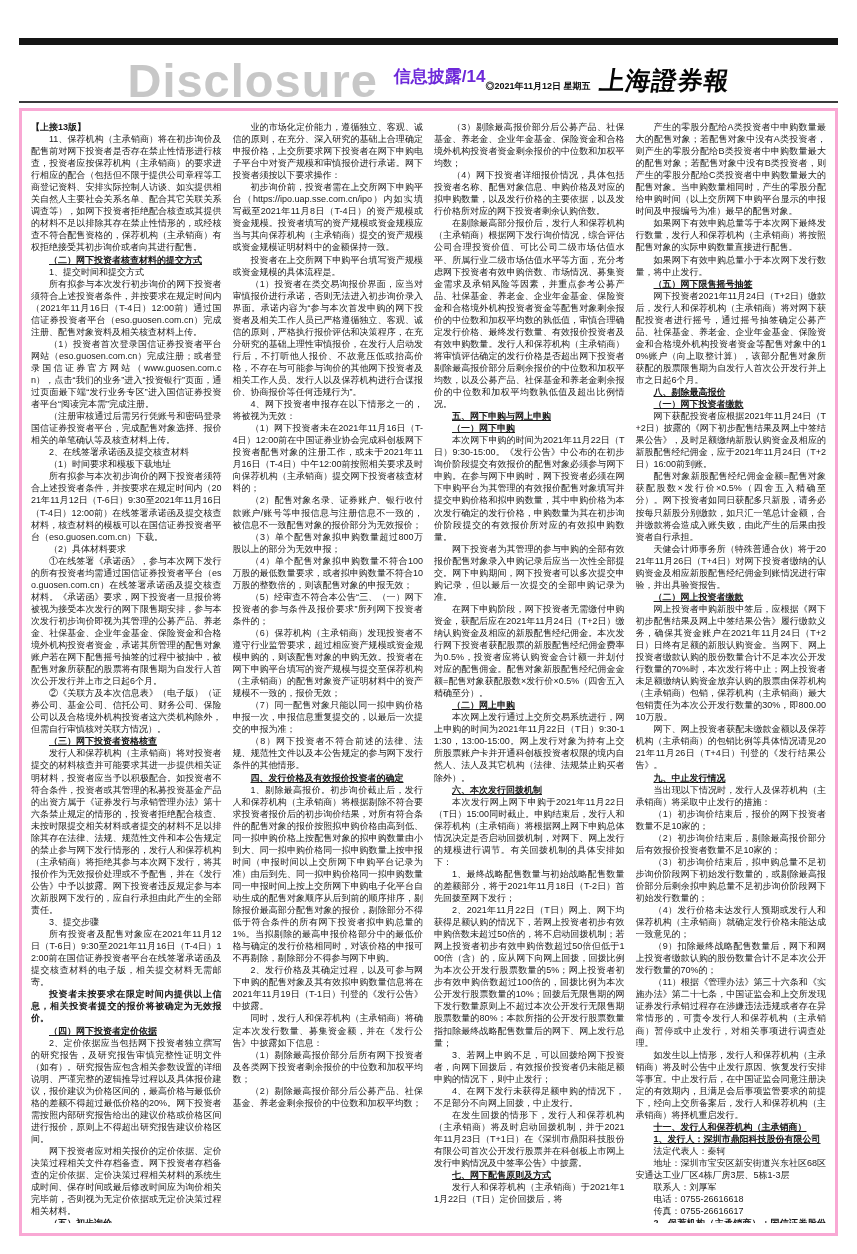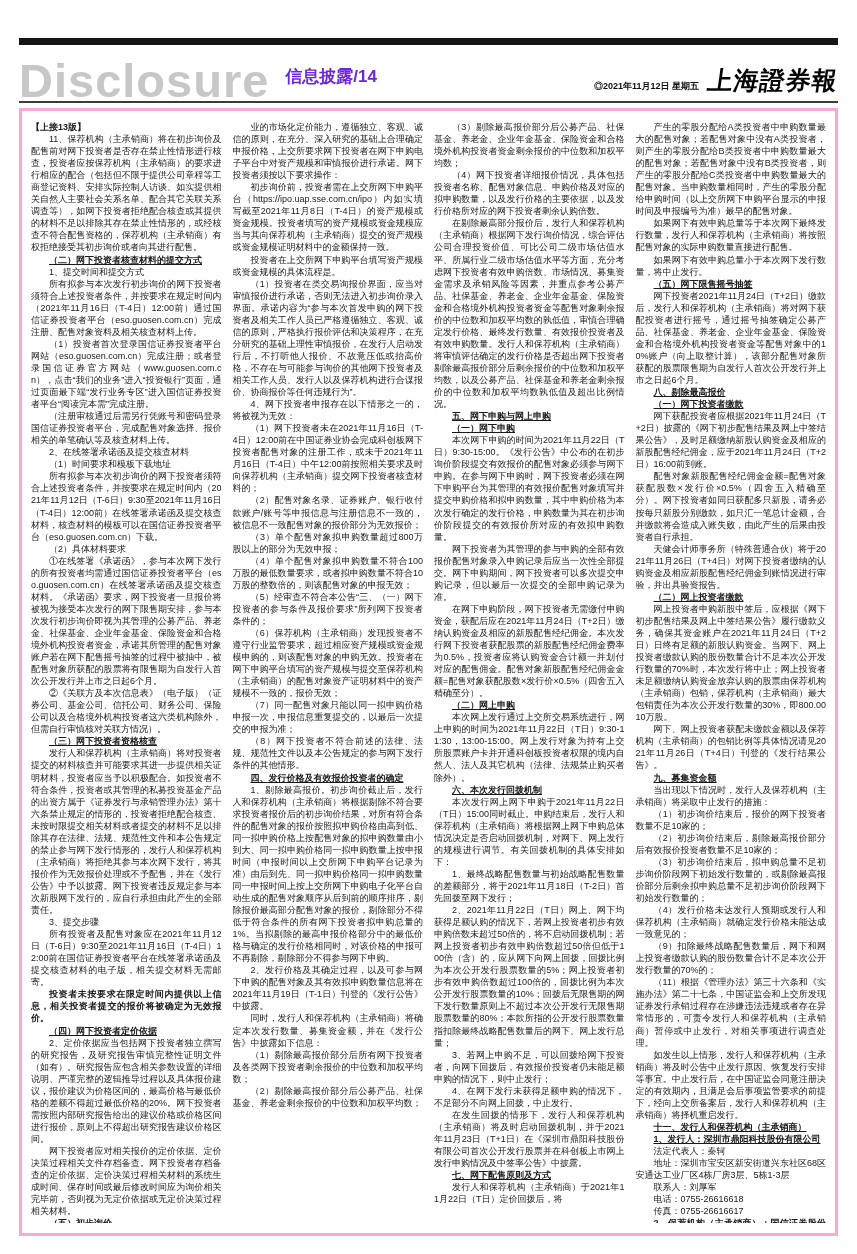--- a/index.html
+++ b/index.html
@@ -6,7 +6,7 @@
   body{width:857px;height:1254px;position:relative;font-family:"Liberation Sans",sans-serif;}
   .page{position:absolute;inset:0;background:#fff;box-sizing:border-box;padding:0 19px;}
   .topbar{margin-top:38px;height:7px;background:#151515;}
-  .masthead{display:flex;justify-content:space-between;align-items:flex-end;height:54px;margin-top:2px;}
+  .masthead{display:flex;justify-content:center;align-items:flex-end;height:54px;margin-top:2px;}
   .mast-left{display:flex;align-items:flex-end;gap:16px;}
   .disclosure{font-size:47px;line-height:.85;font-weight:bold;color:#c7c7c7;letter-spacing:1px;}
   .section-cn{font-size:17px;font-weight:bold;color:#6d28d9;padding-bottom:13px;}

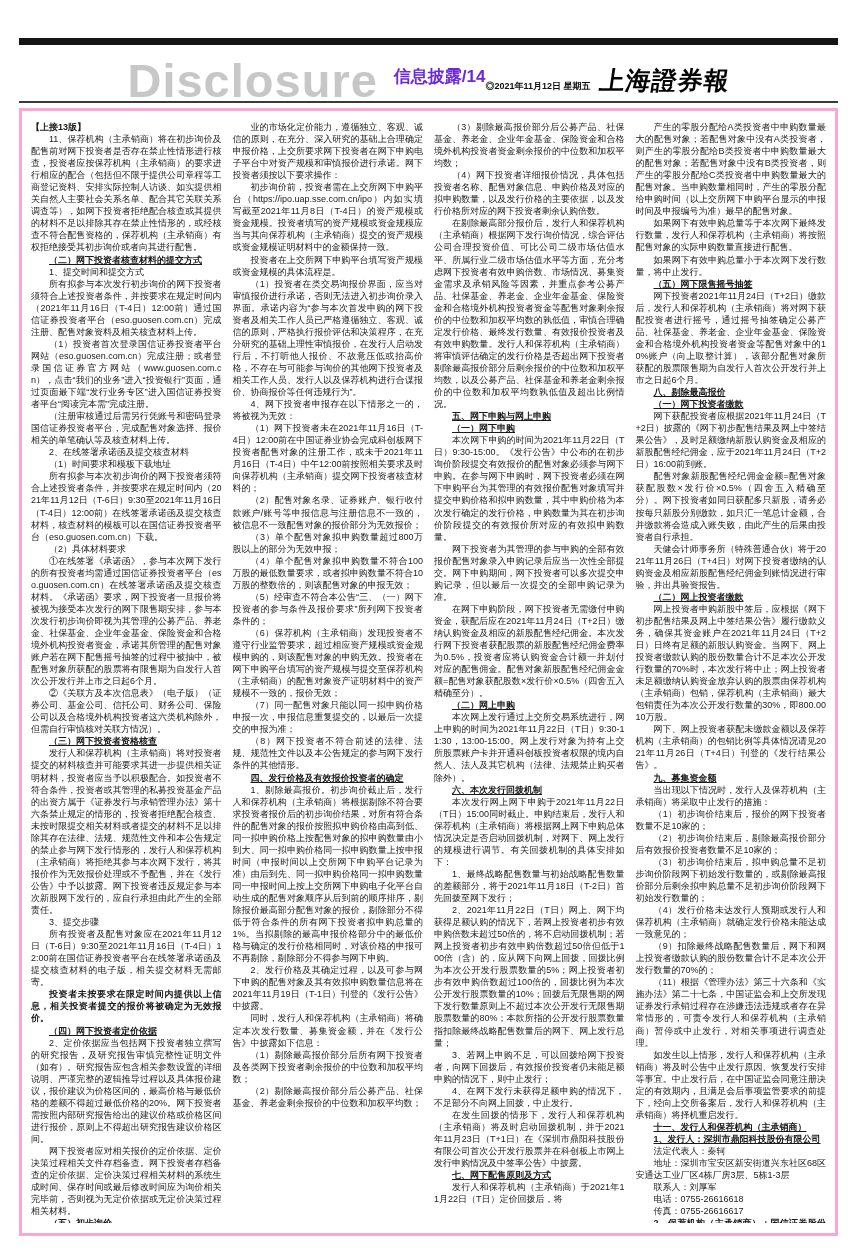--- a/index.html
+++ b/index.html
@@ -118,7 +118,7 @@
         <p class="h">（二）网上投资者缴款</p>
         <p class="p">网上投资者申购新股中签后，应根据《网下初步配售结果及网上中签结果公告》履行缴款义务，确保其资金账户在2021年11月24日（T+2日）日终有足额的新股认购资金。当网下、网上投资者缴款认购的股份数量合计不足本次公开发行数量的70%时，本次发行将中止；网上投资者未足额缴纳认购资金放弃认购的股票由保荐机构（主承销商）包销，保荐机构（主承销商）最大包销责任为本次公开发行数量的30%，即800.0010万股。</p>
         <p class="p">网下、网上投资者获配未缴款金额以及保荐机构（主承销商）的包销比例等具体情况请见2021年11月26日（T+4日）刊登的《发行结果公告》。</p>
-        <p class="h">九、募集资金额</p>
+        <p class="h">九、中止发行情况</p>
         <p class="p">当出现以下情况时，发行人及保荐机构（主承销商）将采取中止发行的措施：</p>
         <p class="p">（1）初步询价结束后，报价的网下投资者数量不足10家的；</p>
         <p class="p">（2）初步询价结束后，剔除最高报价部分后有效报价投资者数量不足10家的；</p>

